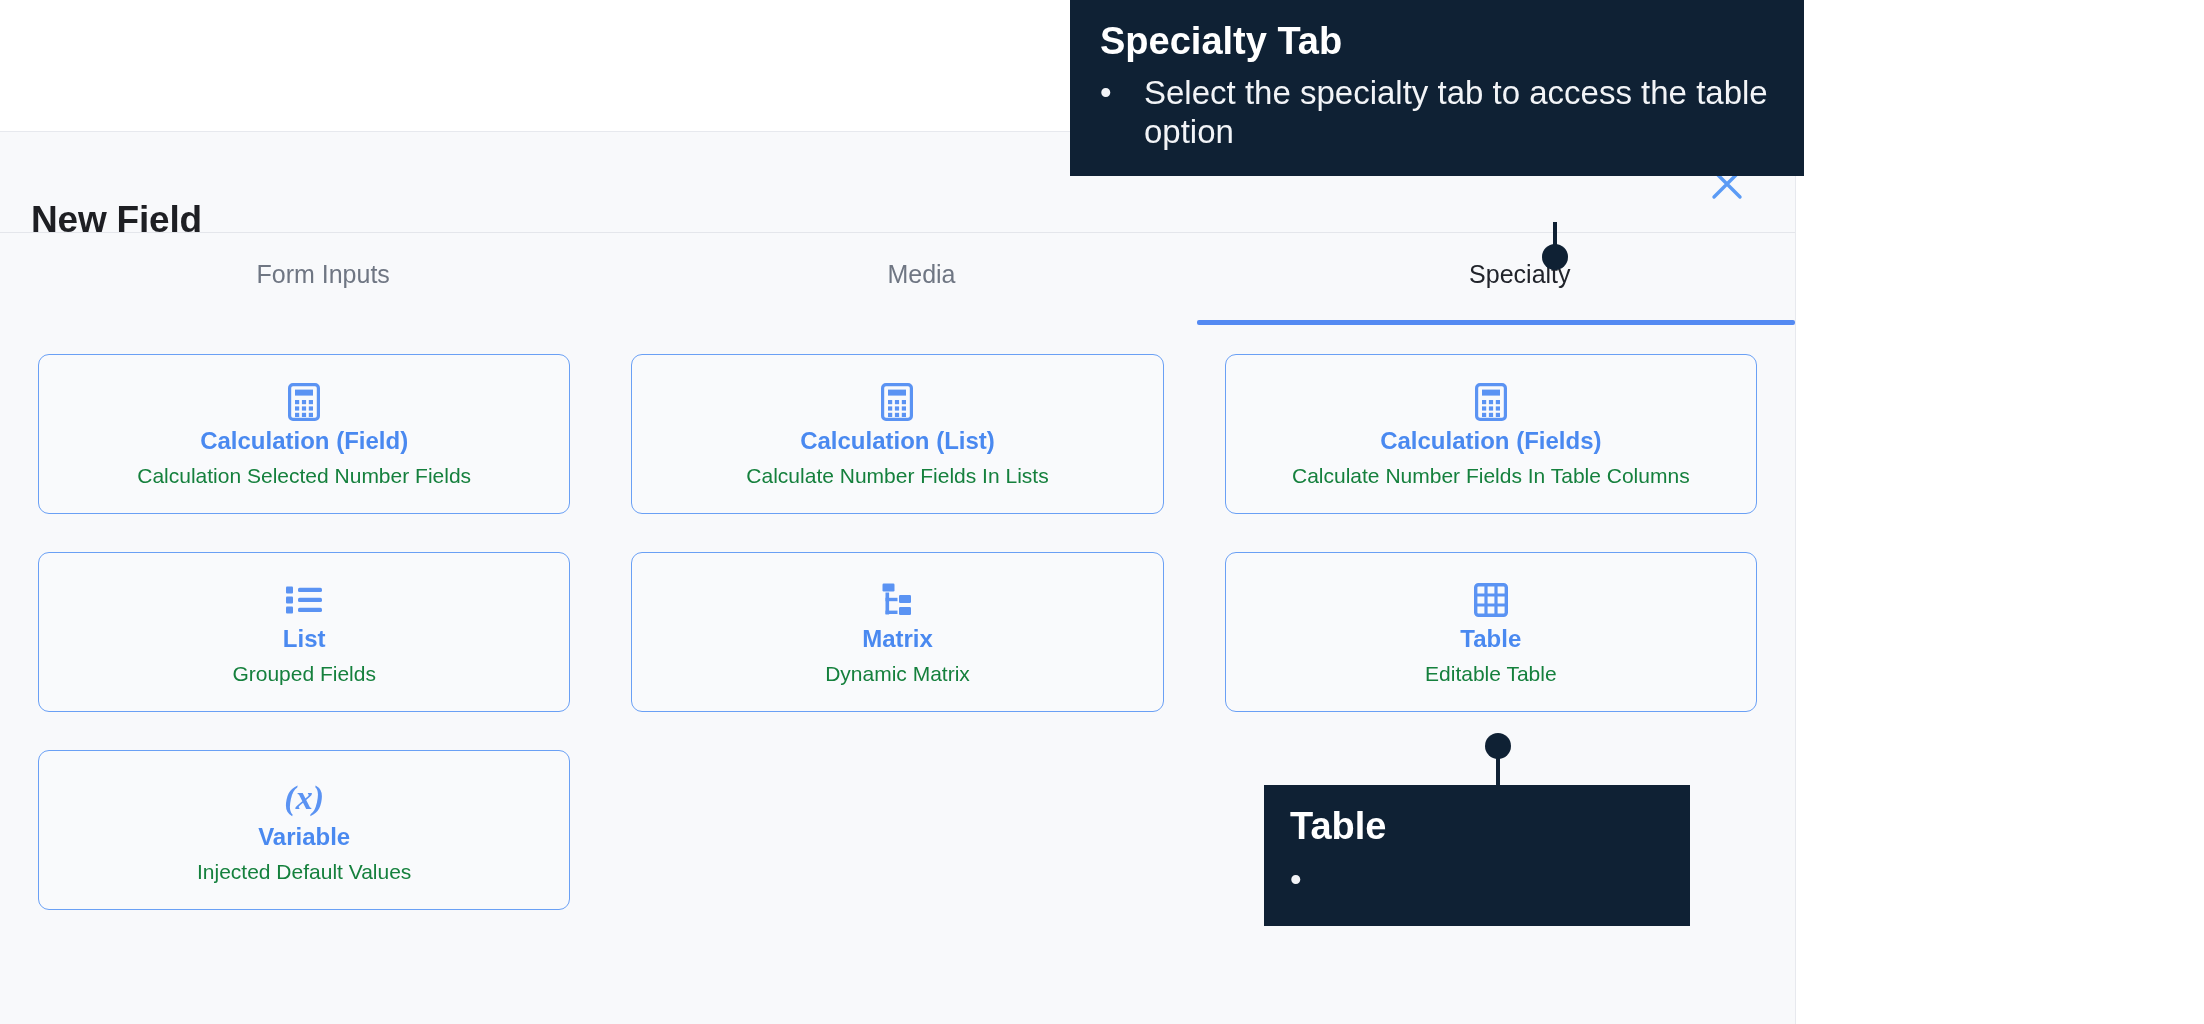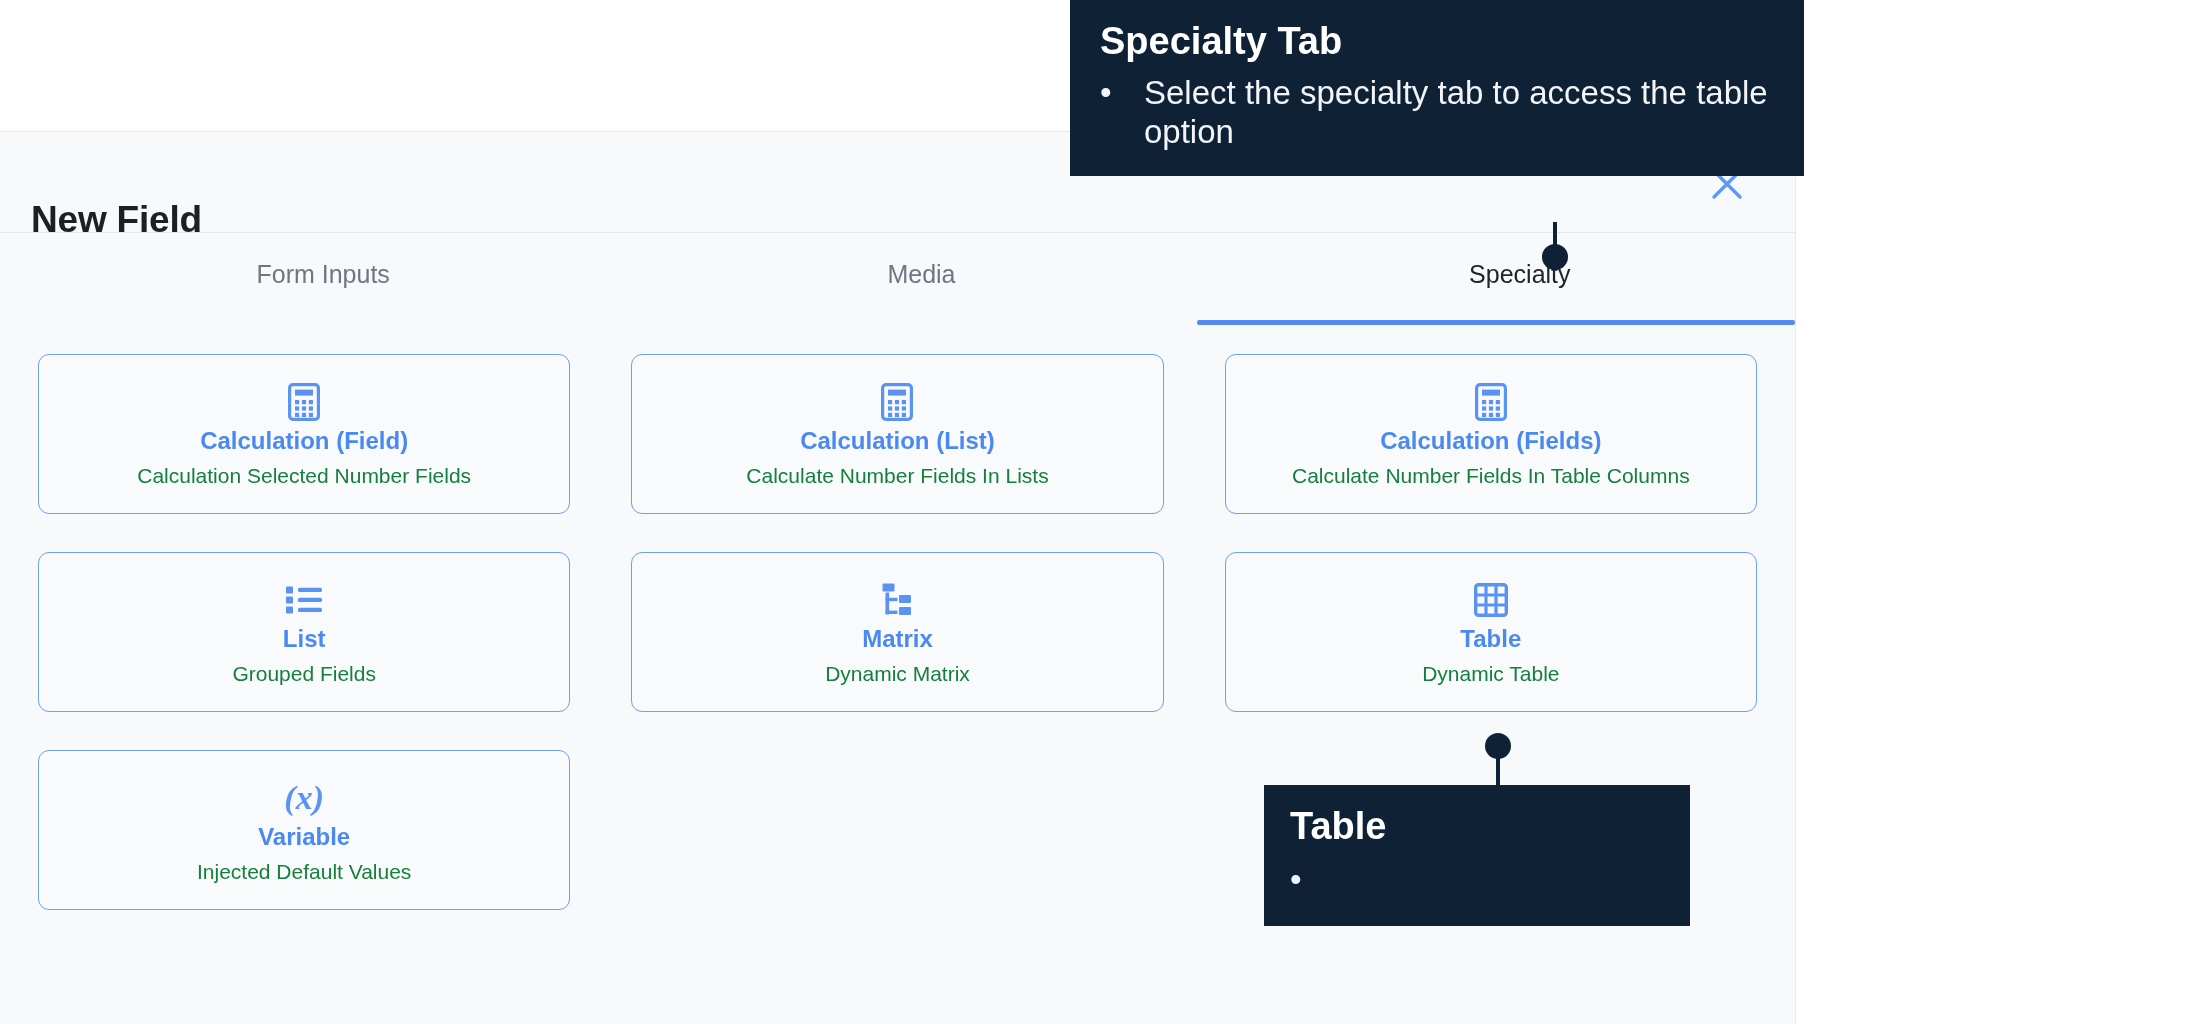--- a/index.html
+++ b/index.html
@@ -359,7 +359,7 @@
           </svg>
         </div>
         <div class="card-title">Table</div>
-        <div class="card-desc">Dynamic Table</div>
+        <div class="card-desc">Editable Table</div>
       </div>
 
       <div class="card">

